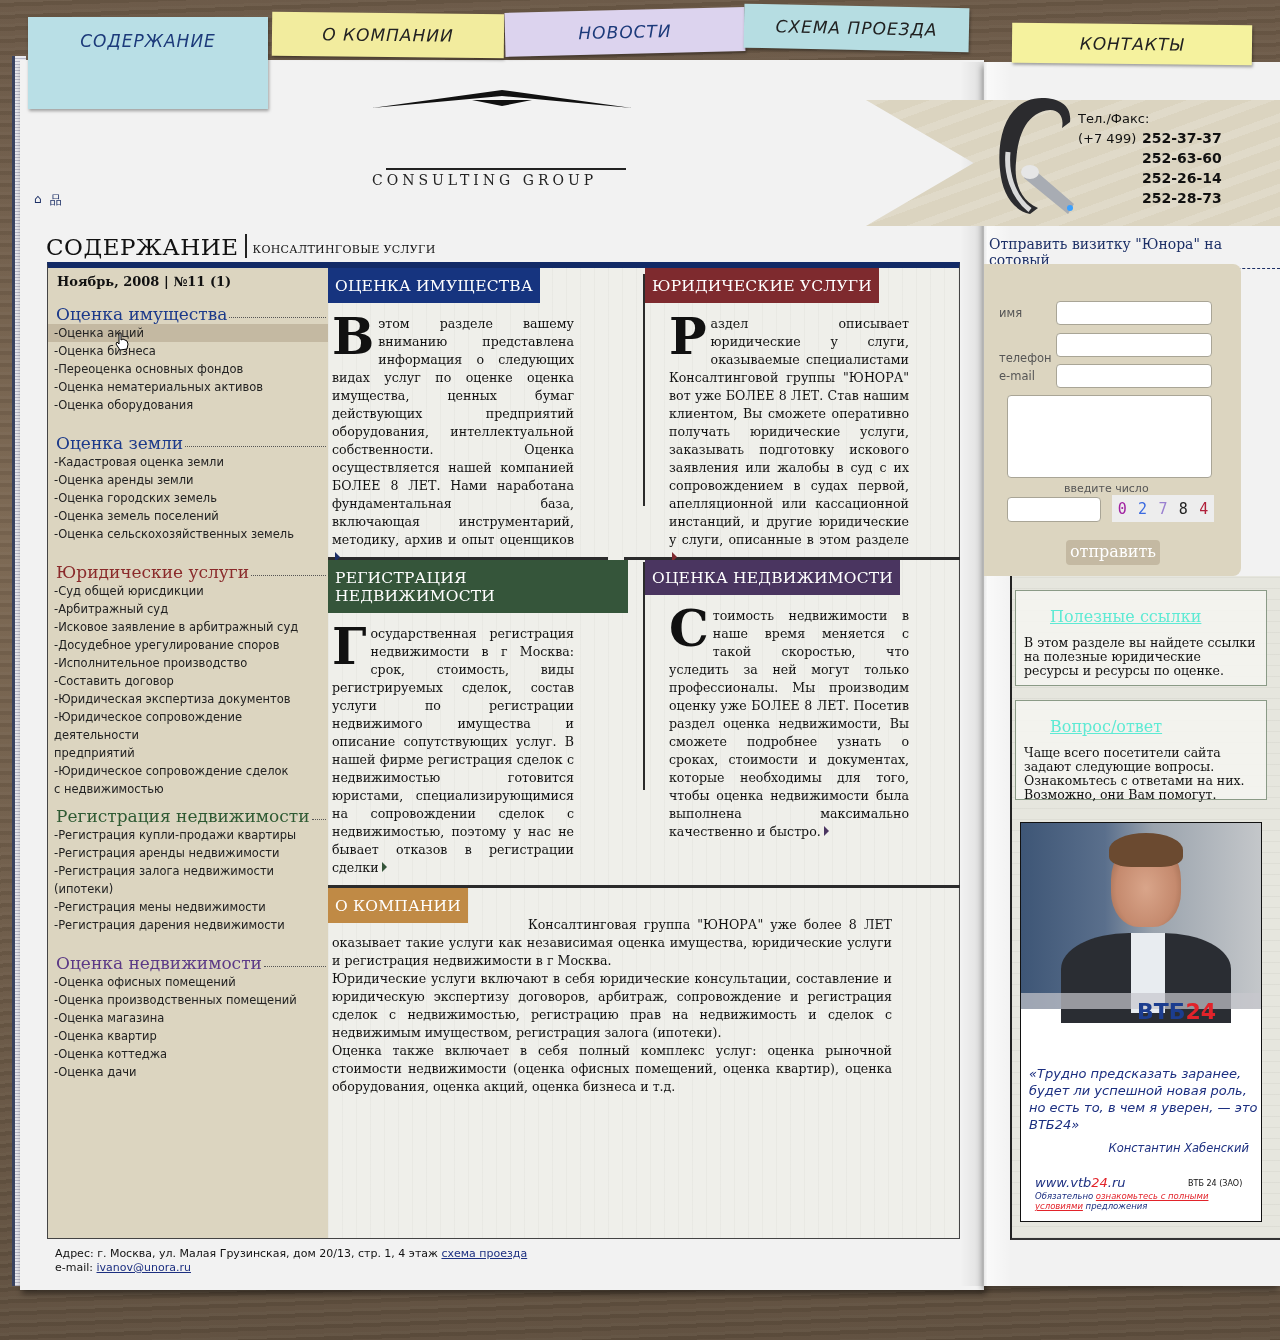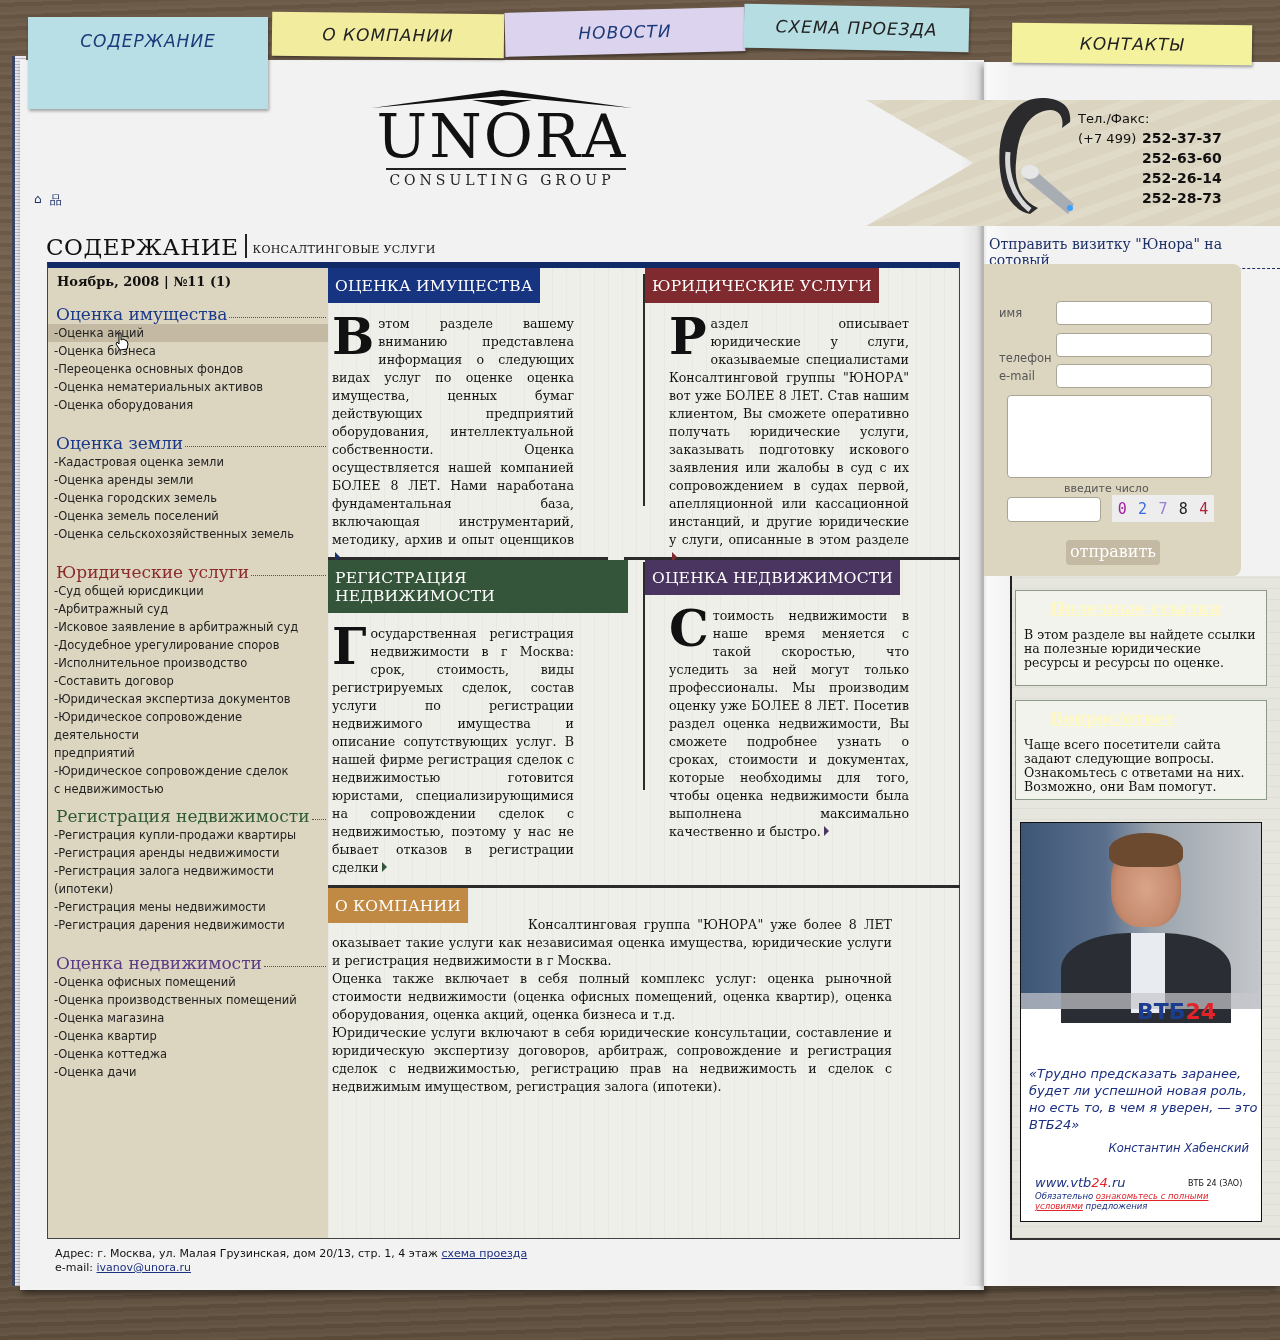--- a/index.html
+++ b/index.html
@@ -202,7 +202,6 @@
     <polygon points="0,20 130,2 260,20 130,8" fill="#111"></polygon>
     <polygon points="100,12 130,18 160,12" fill="#111"></polygon>
   </svg>
-  <div class="logo-word">UNORA</div>
   <div class="logo-rule"></div>
   <div class="logo-sub">CONSULTING GROUP</div>
 </div>

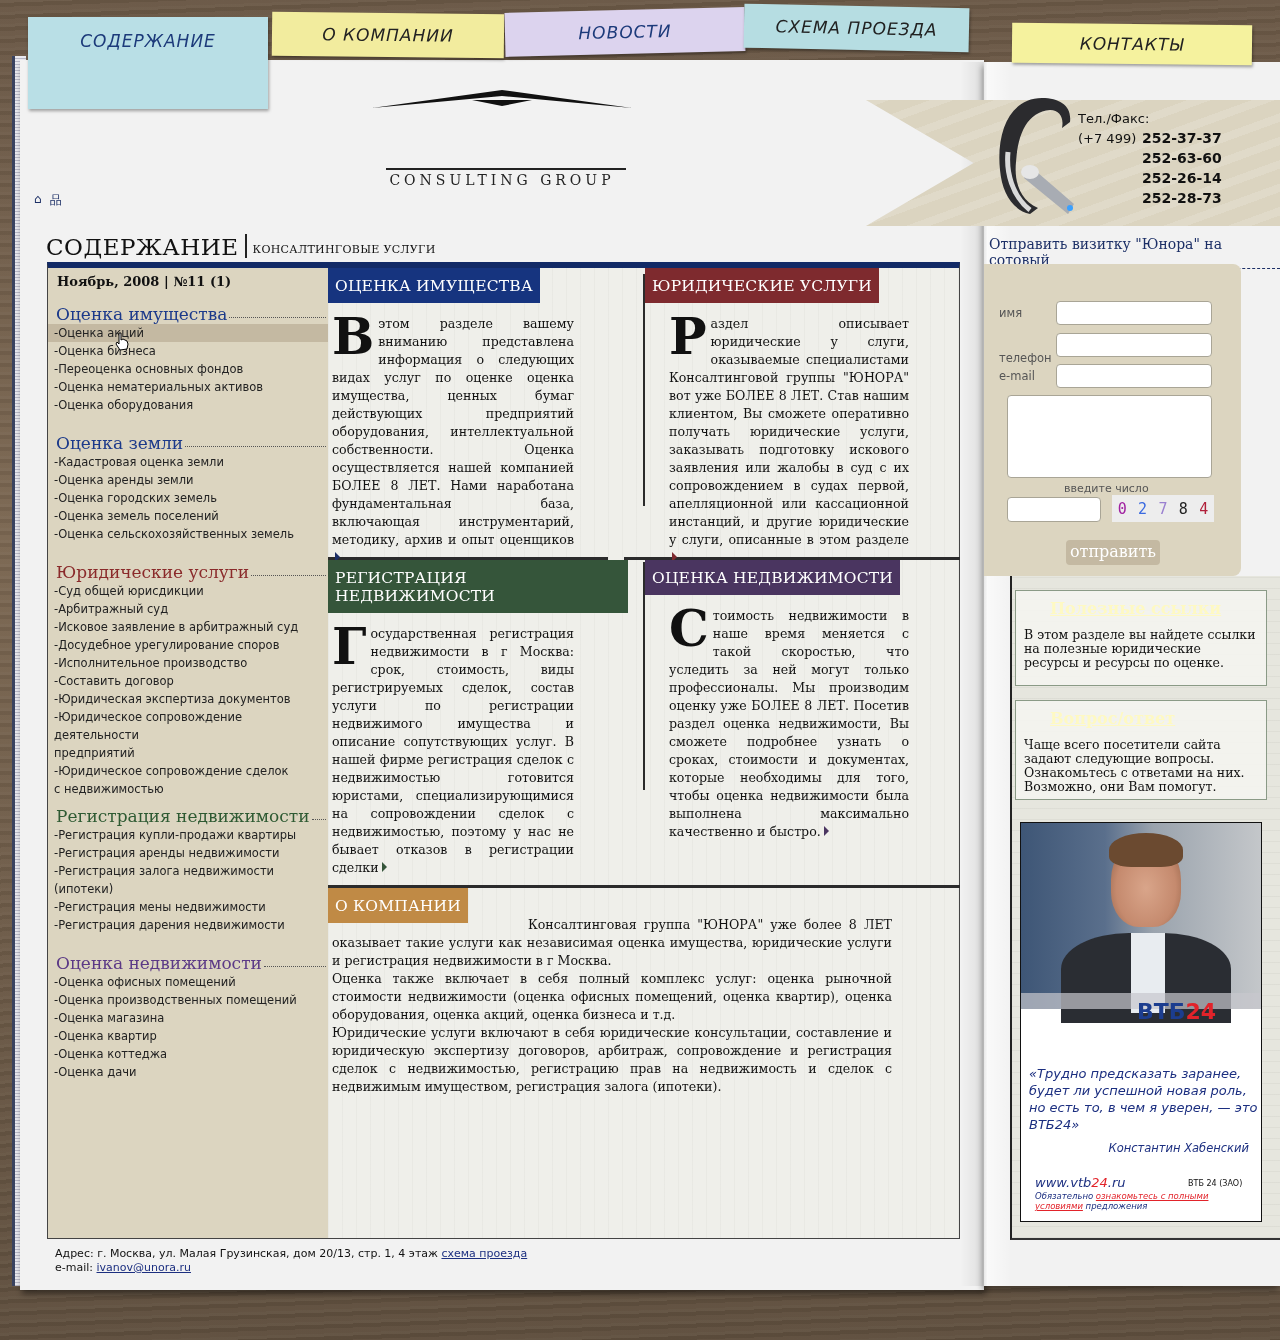--- a/index.html
+++ b/index.html
@@ -57,7 +57,7 @@
   }
   .logo-rule { position: absolute; left: 14px; top: 80px; width: 240px; height: 2px; background: #222; }
   .logo-sub {
-    position: absolute; left: 0; top: 84px; width: 260px; text-align: center;
+    position: absolute; left: 0; top: 84px; width: 260px; 
     font-family: "DejaVu Serif", serif; font-size: 14px; letter-spacing: 4px; color: #222;
   }
 

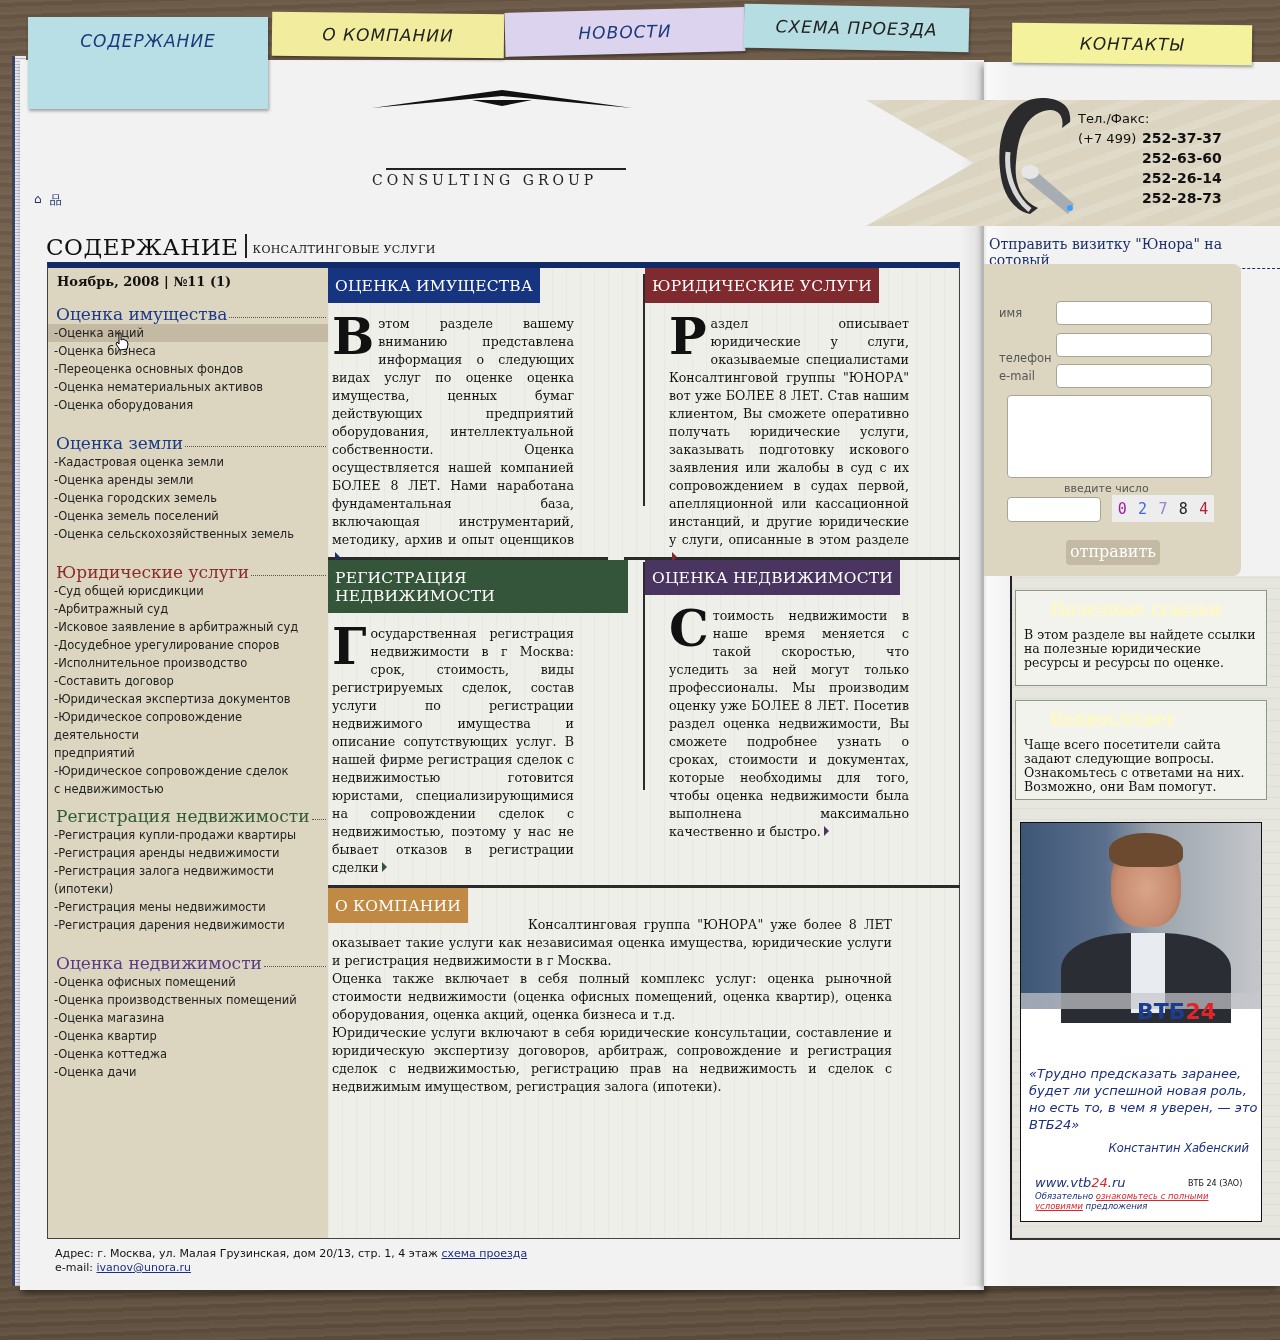--- a/index.html
+++ b/index.html
@@ -141,7 +141,7 @@
     border-left: 2px solid #222; border-bottom: 2px solid #333; background: #e6e6de;
     background-image: repeating-linear-gradient(0deg, rgba(90,90,80,0.06) 0 1px, transparent 1px 11px); }
   .info-box { position: absolute; left: 1015px; width: 252px; border: 1px solid #8a9a86; background: rgba(244,244,240,0.9); padding: 8px 8px; }
-  .info-box h3 { font-family: "DejaVu Serif", serif; font-weight: bold; font-size: 16px; text-decoration: underline; color: #fef9c3; margin-left: 26px; margin-bottom: 10px; cursor: pointer; }
+  .info-box h3 { font-family: "DejaVu Serif", serif; font-weight: normal; font-size: 16px; text-decoration: underline; color: #5eead4; margin-left: 26px; margin-bottom: 10px; cursor: pointer; margin-top: 8px; }
   .info-box p { font-family: "DejaVu Serif", serif; font-size: 12.5px; line-height: 14px; color: #111; }
 
   .ad { position: absolute; left: 1020px; top: 822px; width: 242px; height: 400px; background: #fff; border: 1px solid #111; overflow: hidden; cursor: pointer; }

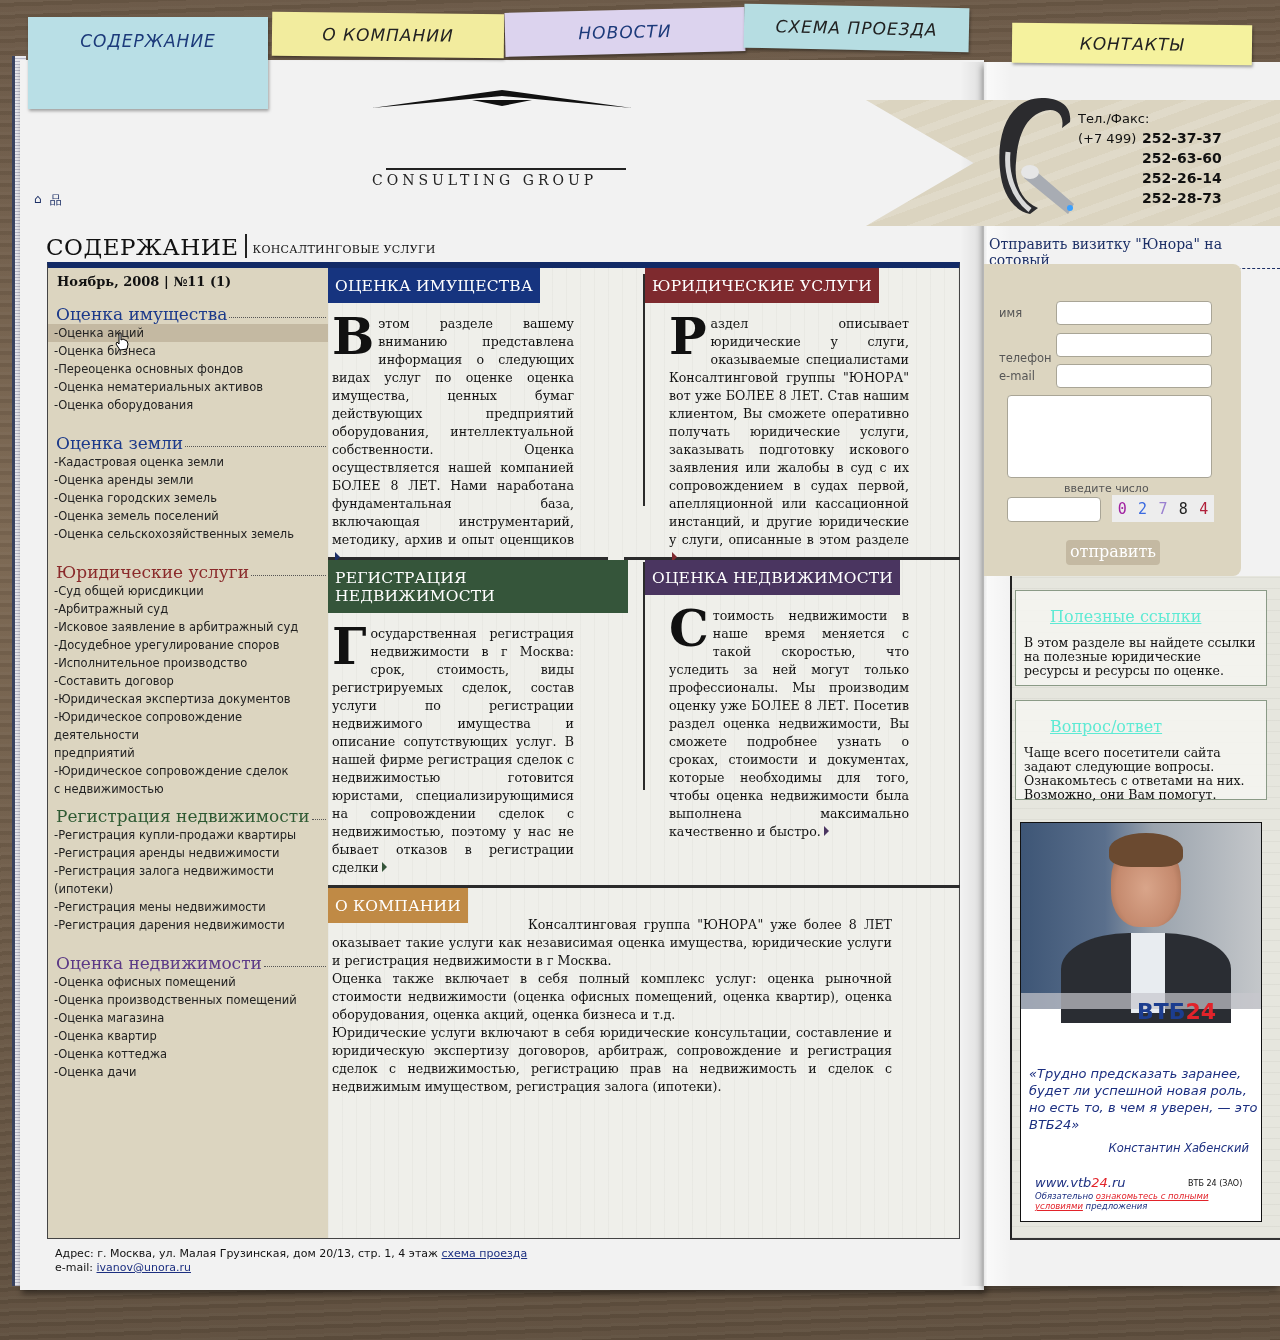--- a/index.html
+++ b/index.html
@@ -356,8 +356,8 @@
         <div style="padding-left:126px; text-indent:30px; margin-left:-126px; padding-top:16px;">Консалтинговая группа "ЮНОРА" уже более 8 ЛЕТ оказывает такие услуги как независимая оценка имущества, юридические услуги и регистрация недвижимости в г Москва.</div>
       </div>
       <div class="panel-text" style="padding:0 0 0 4px; width:564px; clear:both;">
+        <div>Юридические услуги включают в себя юридические консультации, составление и юридическую экспертизу договоров, арбитраж, сопровождение и регистрация сделок с недвижимостью, регистрацию прав на недвижимость и сделок с недвижимым имуществом, регистрация залога (ипотеки).</div>
         <div>Оценка также включает в себя полный комплекс услуг: оценка рыночной стоимости недвижимости (оценка офисных помещений, оценка квартир), оценка оборудования, оценка акций, оценка бизнеса и т.д.</div>
-        <div>Юридические услуги включают в себя юридические консультации, составление и юридическую экспертизу договоров, арбитраж, сопровождение и регистрация сделок с недвижимостью, регистрацию прав на недвижимость и сделок с недвижимым имуществом, регистрация залога (ипотеки).</div>
       </div>
     </div>
   </div>

